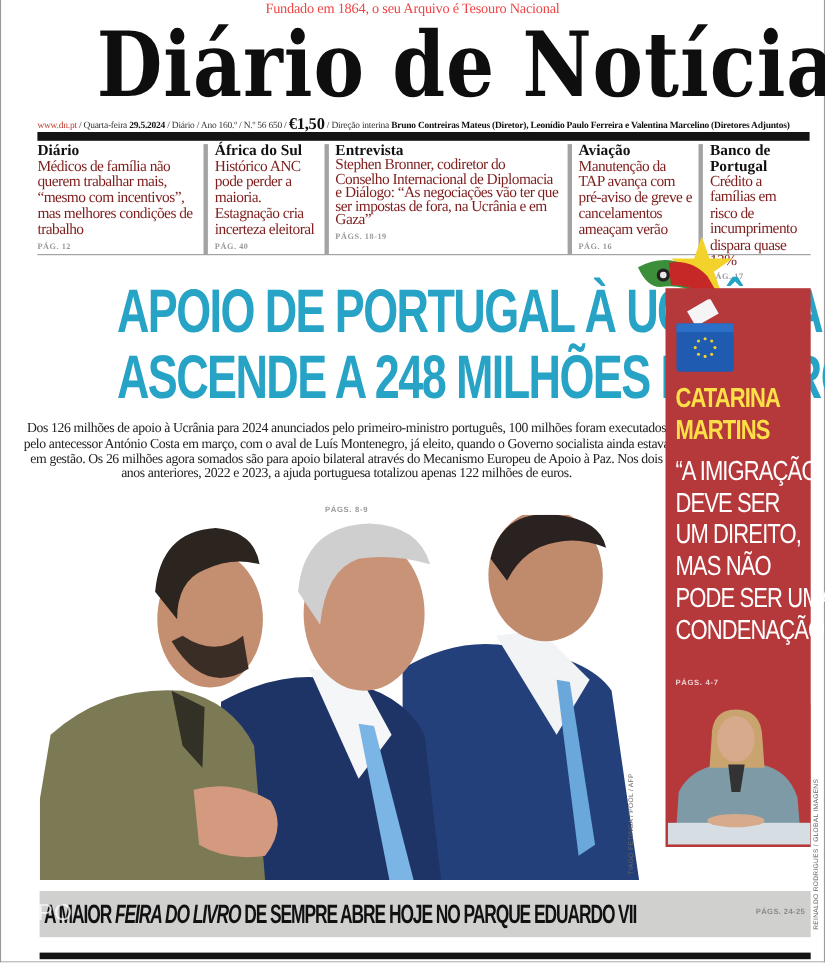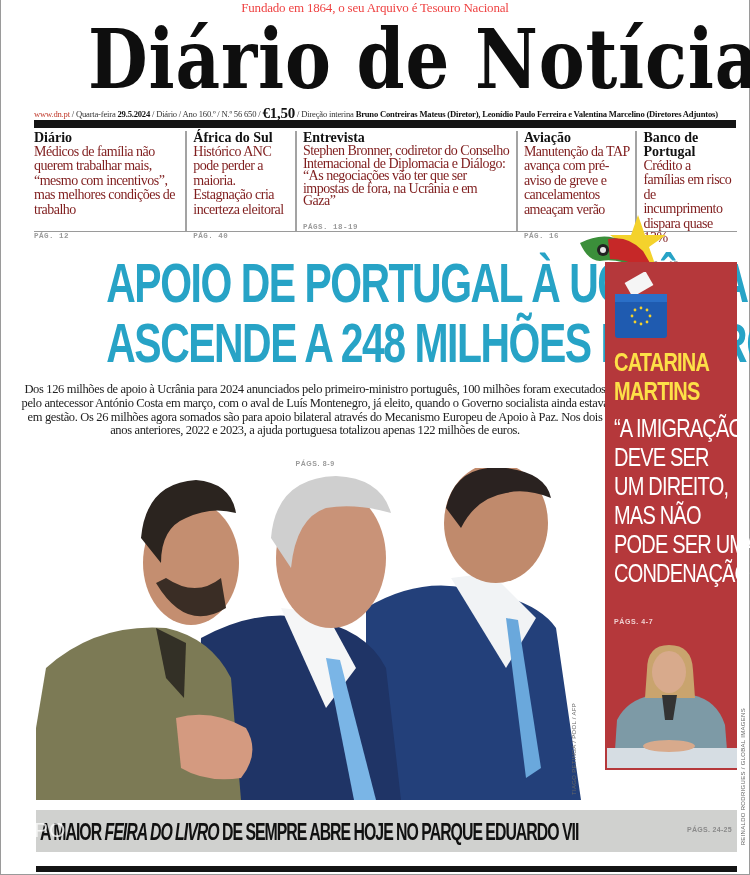--- a/index.html
+++ b/index.html
@@ -18,7 +18,7 @@
   .black-rule { position: absolute; top: 120px; left: 34px; width: 702px; height: 8px; background: #141414; }
 
   .teasers { position: absolute; top: 131px; left: 34px; width: 705px; height: 100px; display: flex; }
-  .teaser { padding: 0 6px 0 6px; border-left: 2px solid #a3a3a3; font-family: "Liberation Serif", serif; }
+  .teaser { padding: 0 6px 0 6px; border-left: 4px solid #a3a3a3; font-family: "Liberation Serif", serif; }
   .teaser:first-child { border-left: none; padding-left: 0; }
   .teaser .sec { font-weight: bold; font-size: 14px; line-height: 14px; color: #111; }
   .teaser .txt { font-size: 14px; line-height: 14.4px; color: #7f1d1d; letter-spacing: -0.5px; }

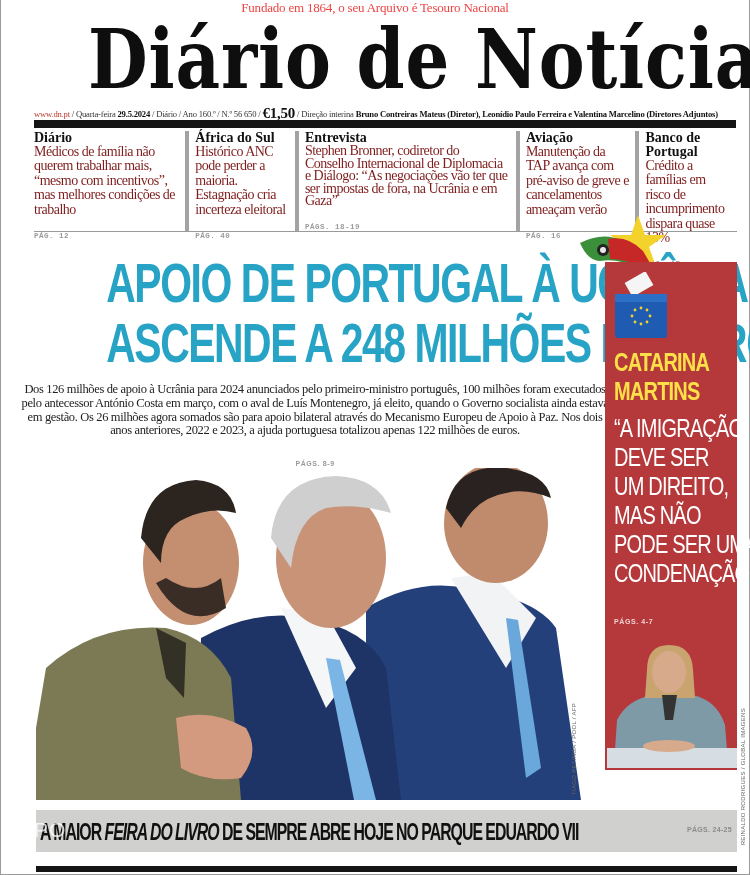--- a/index.html
+++ b/index.html
@@ -23,7 +23,7 @@
   .teaser .sec { font-weight: bold; font-size: 14px; line-height: 14px; color: #111; }
   .teaser .txt { font-size: 14px; line-height: 14.4px; color: #7f1d1d; letter-spacing: -0.5px; }
   .teaser.small .txt { font-size: 14px; line-height: 12.6px; }
-  .teaser .pg { font-family: Liberation Mono, monospace; font-weight: bold; font-size: 7.5px; color: #9a9a9a; margin-top: 15px; letter-spacing: 0.5px; }
+  .teaser .pg { font-family: Liberation Serif, serif; font-weight: bold; font-size: 7.5px; color: #9a9a9a; margin-top: 2px; letter-spacing: 0.5px; }
   .grey-rule { position: absolute; top: 231px; left: 34px; width: 703px; height: 1px; background: #9a9a9a; }
 
   .headline { position: absolute; top: 253px; left: 28px; width: 580px; text-align: center; font-family: "Liberation Sans", sans-serif; font-weight: bold; font-size: 56px; line-height: 60px; color: #27a3c6; letter-spacing: -2px; }

